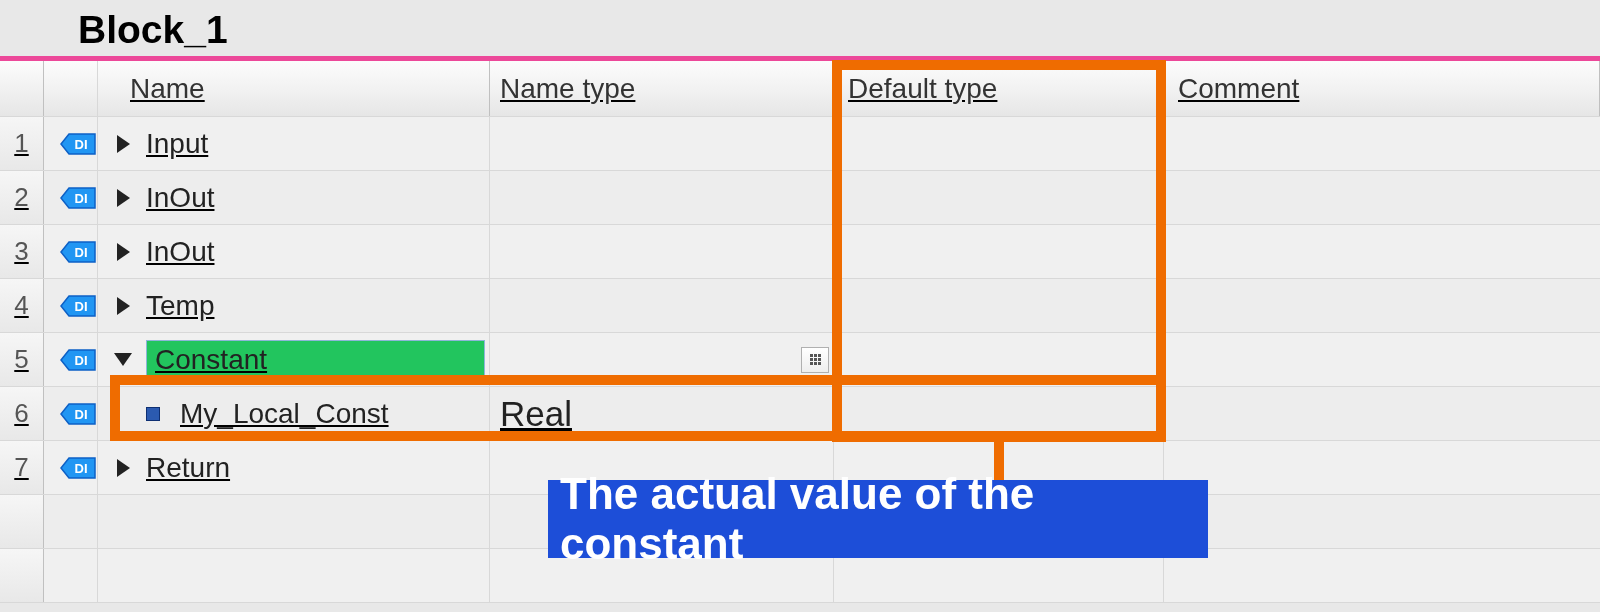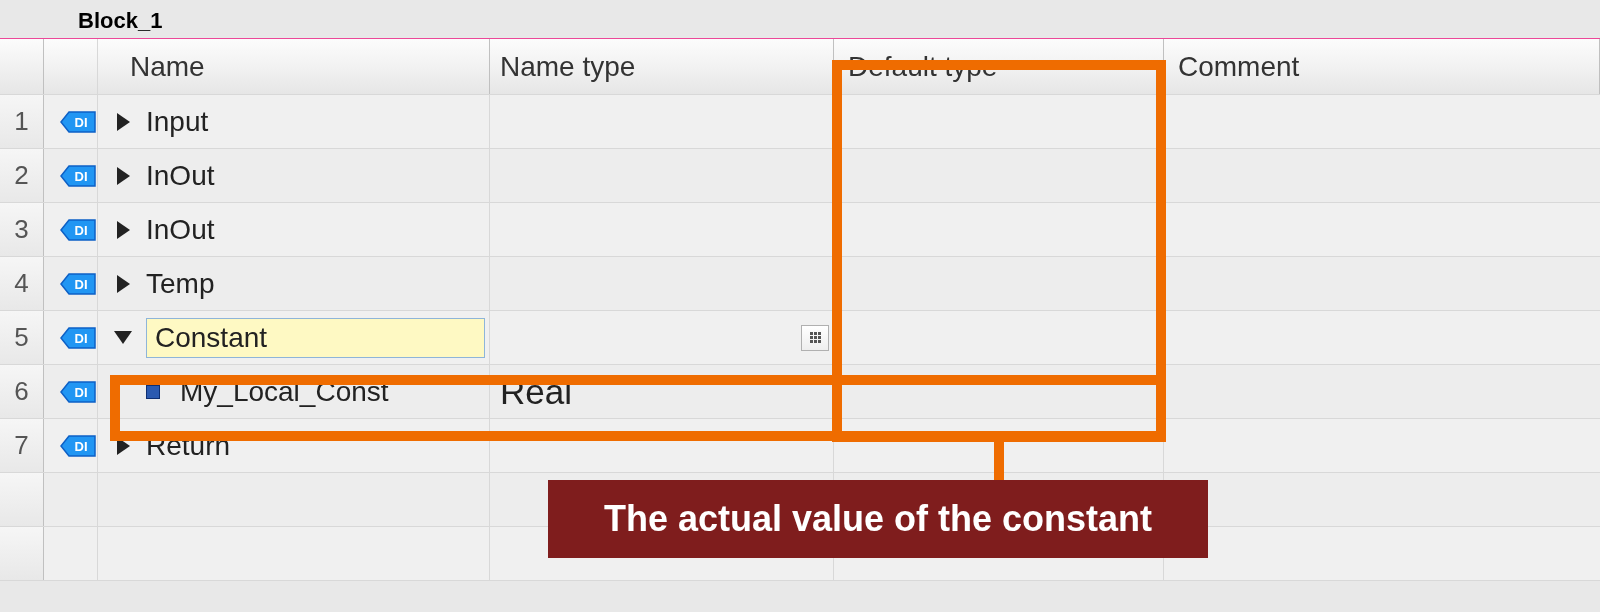--- a/index.html
+++ b/index.html
@@ -13,7 +13,7 @@
     }
     .title-area {
       padding: 8px 0 4px 78px;
-      font-size: 22px;
+      font-size: 39px;
       font-weight: 600;
       color: #000;
     }

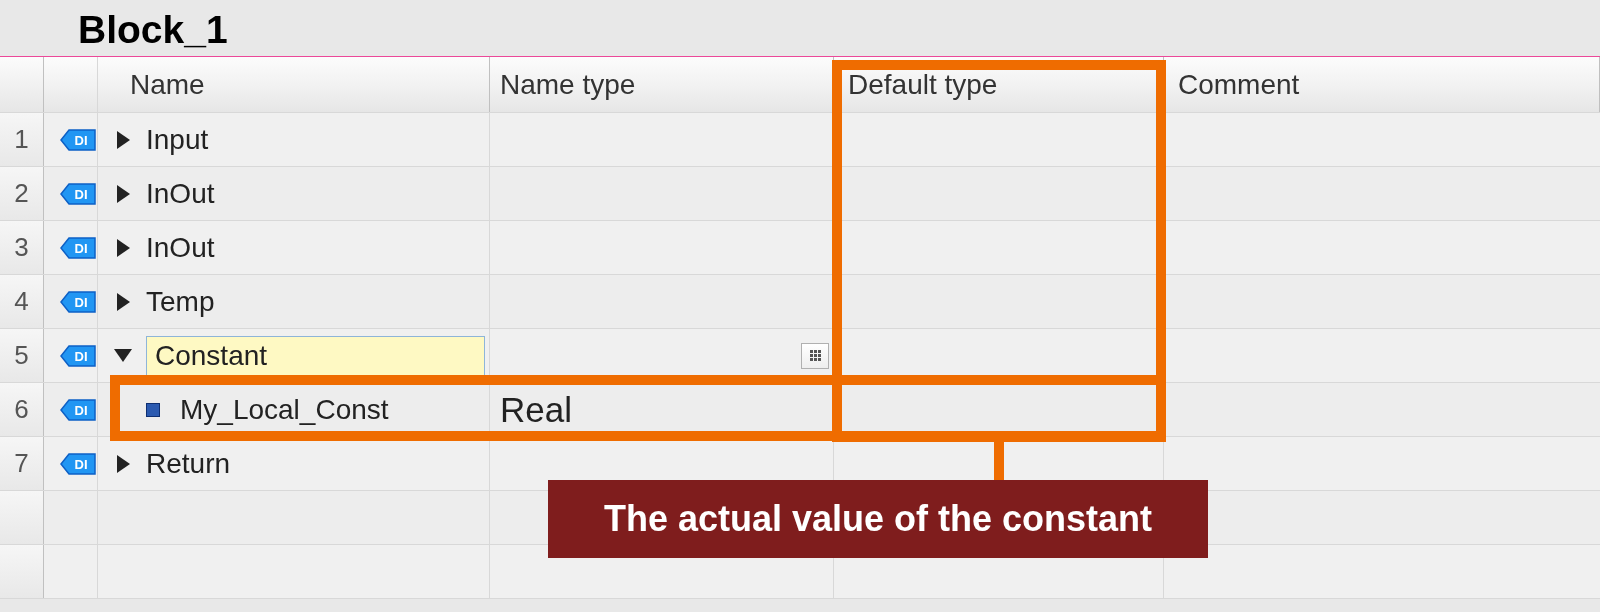--- a/index.html
+++ b/index.html
@@ -18,7 +18,8 @@
       color: #000;
     }
     .grid {
-      border-top: 1px solid #ec4899;
+      border-top: 5px solid #ec4899;
+      text-decoration: underline;
     }
     .row {
       display: flex;

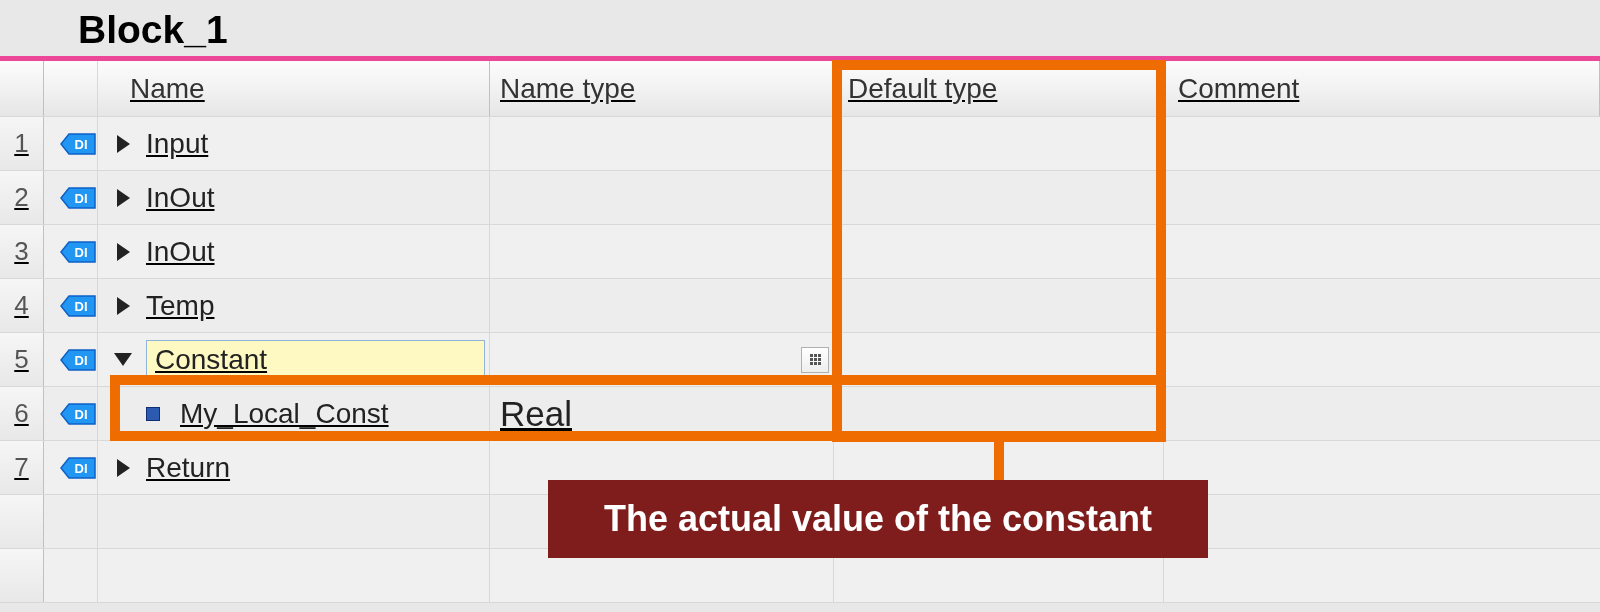--- a/index.html
+++ b/index.html
@@ -116,7 +116,7 @@
       width: 14px; height: 14px; background: #2b5ab0; border: 1px solid #0e2f72; margin-right: 20px; margin-left: 2px;
     }
     .editable-cell {
-      background: #fef9c3;
+      background: #22c55e;
       border: 1px solid #8eb5d9;
       height: 40px;
       flex: 1;

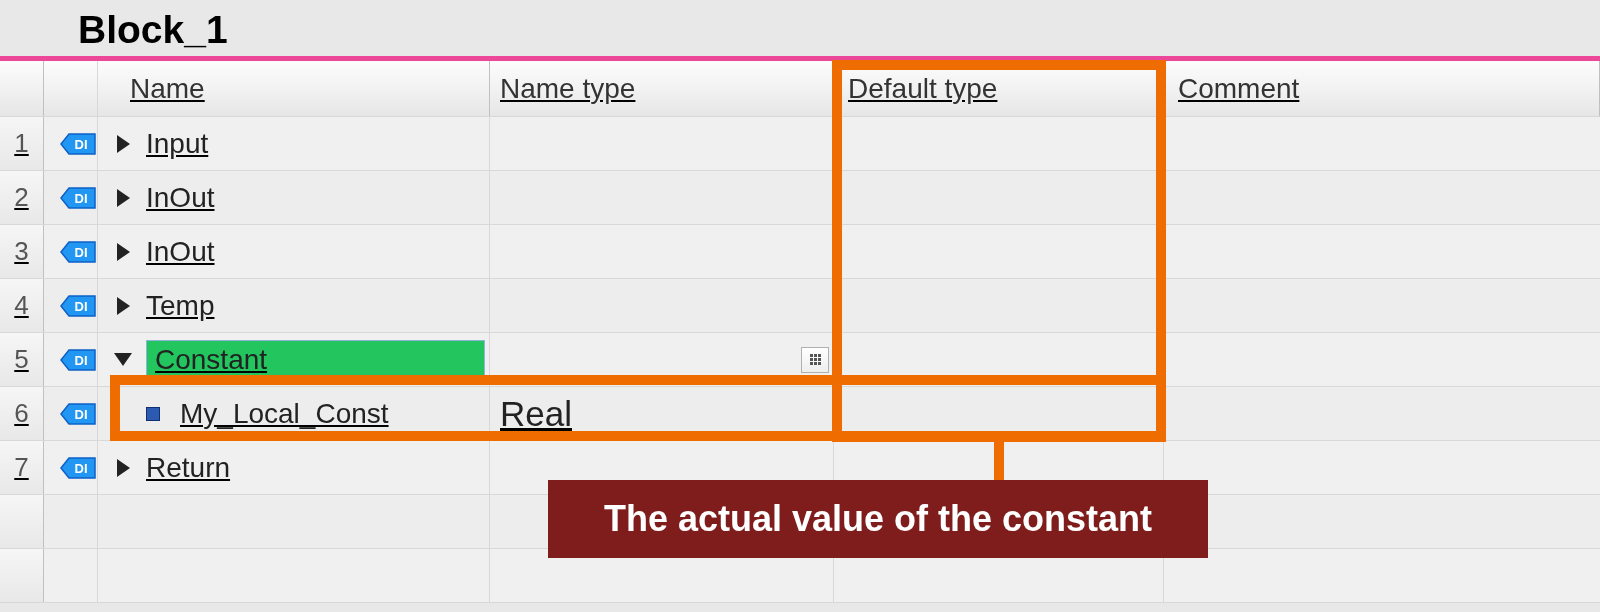--- a/index.html
+++ b/index.html
@@ -153,9 +153,9 @@
       position: absolute;
       left: 548px; top: 480px;
       width: 660px; height: 78px;
-      background: #7f1d1d;
+      background: #1d4ed8;
       color: #fff;
-      font-size: 36px;
+      font-size: 44px;
       font-weight: 600;
       display: flex; align-items: center; justify-content: center;
       padding: 0 12px;

